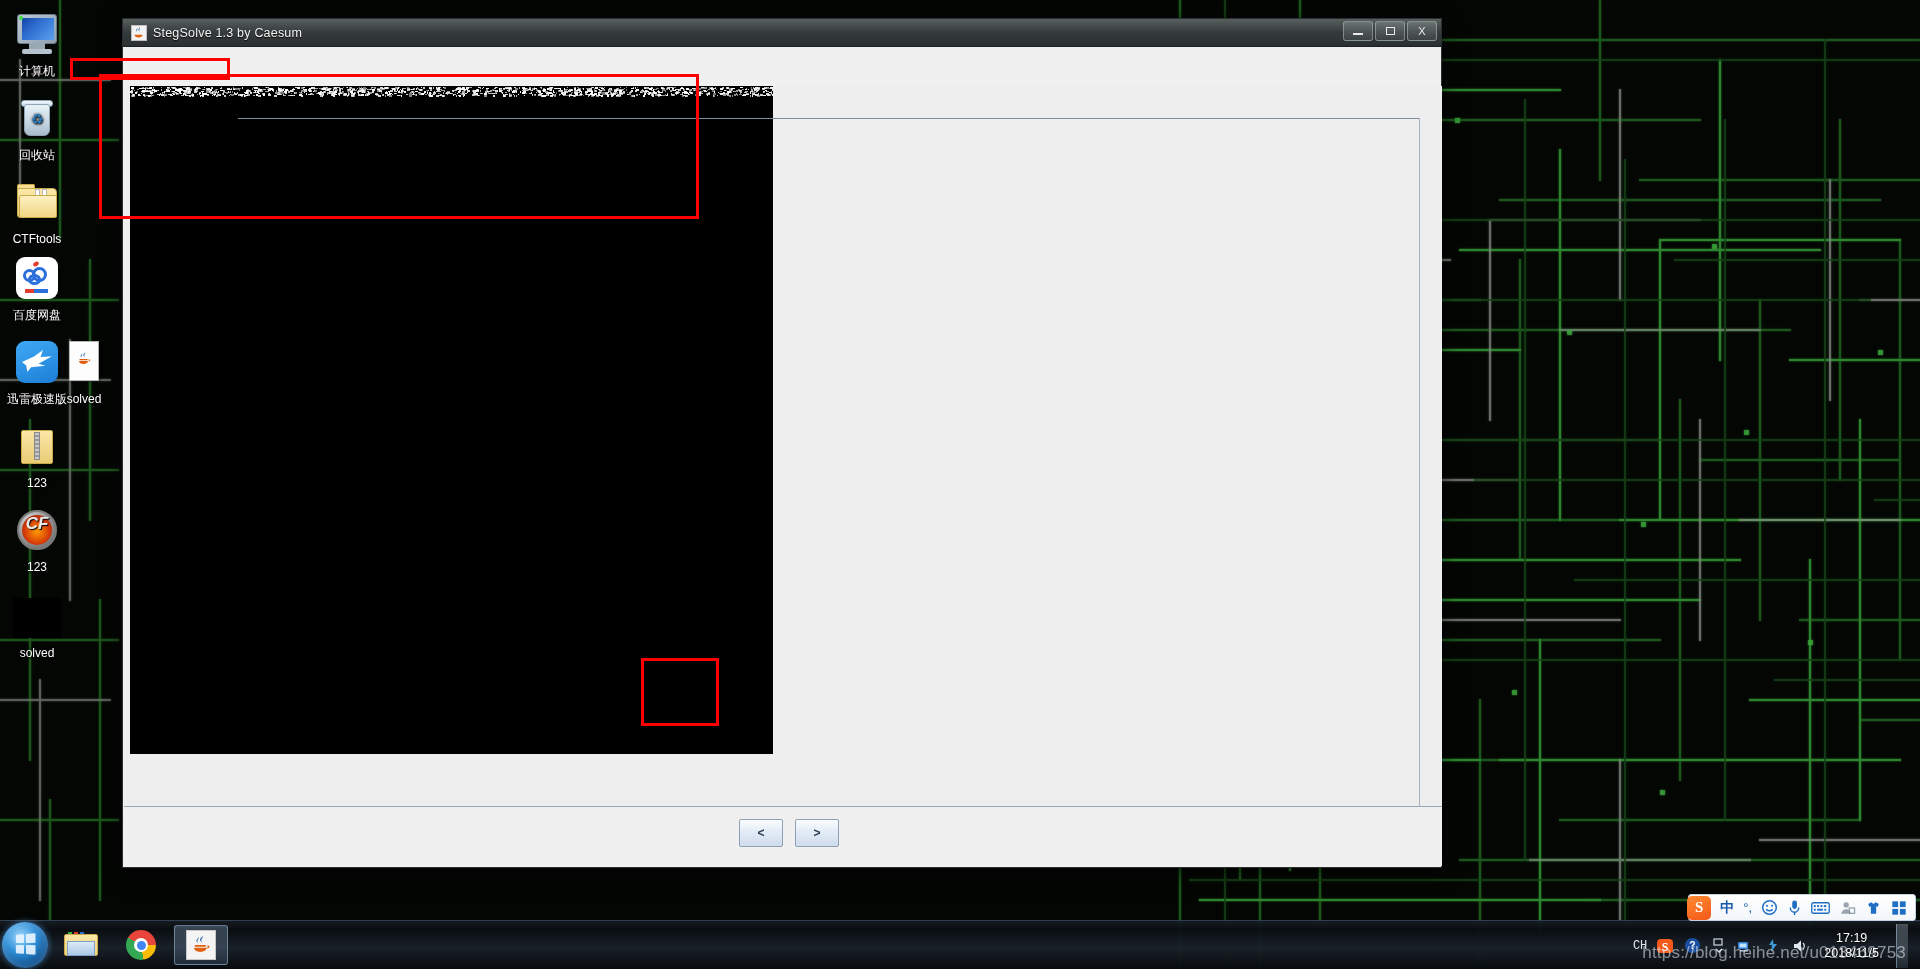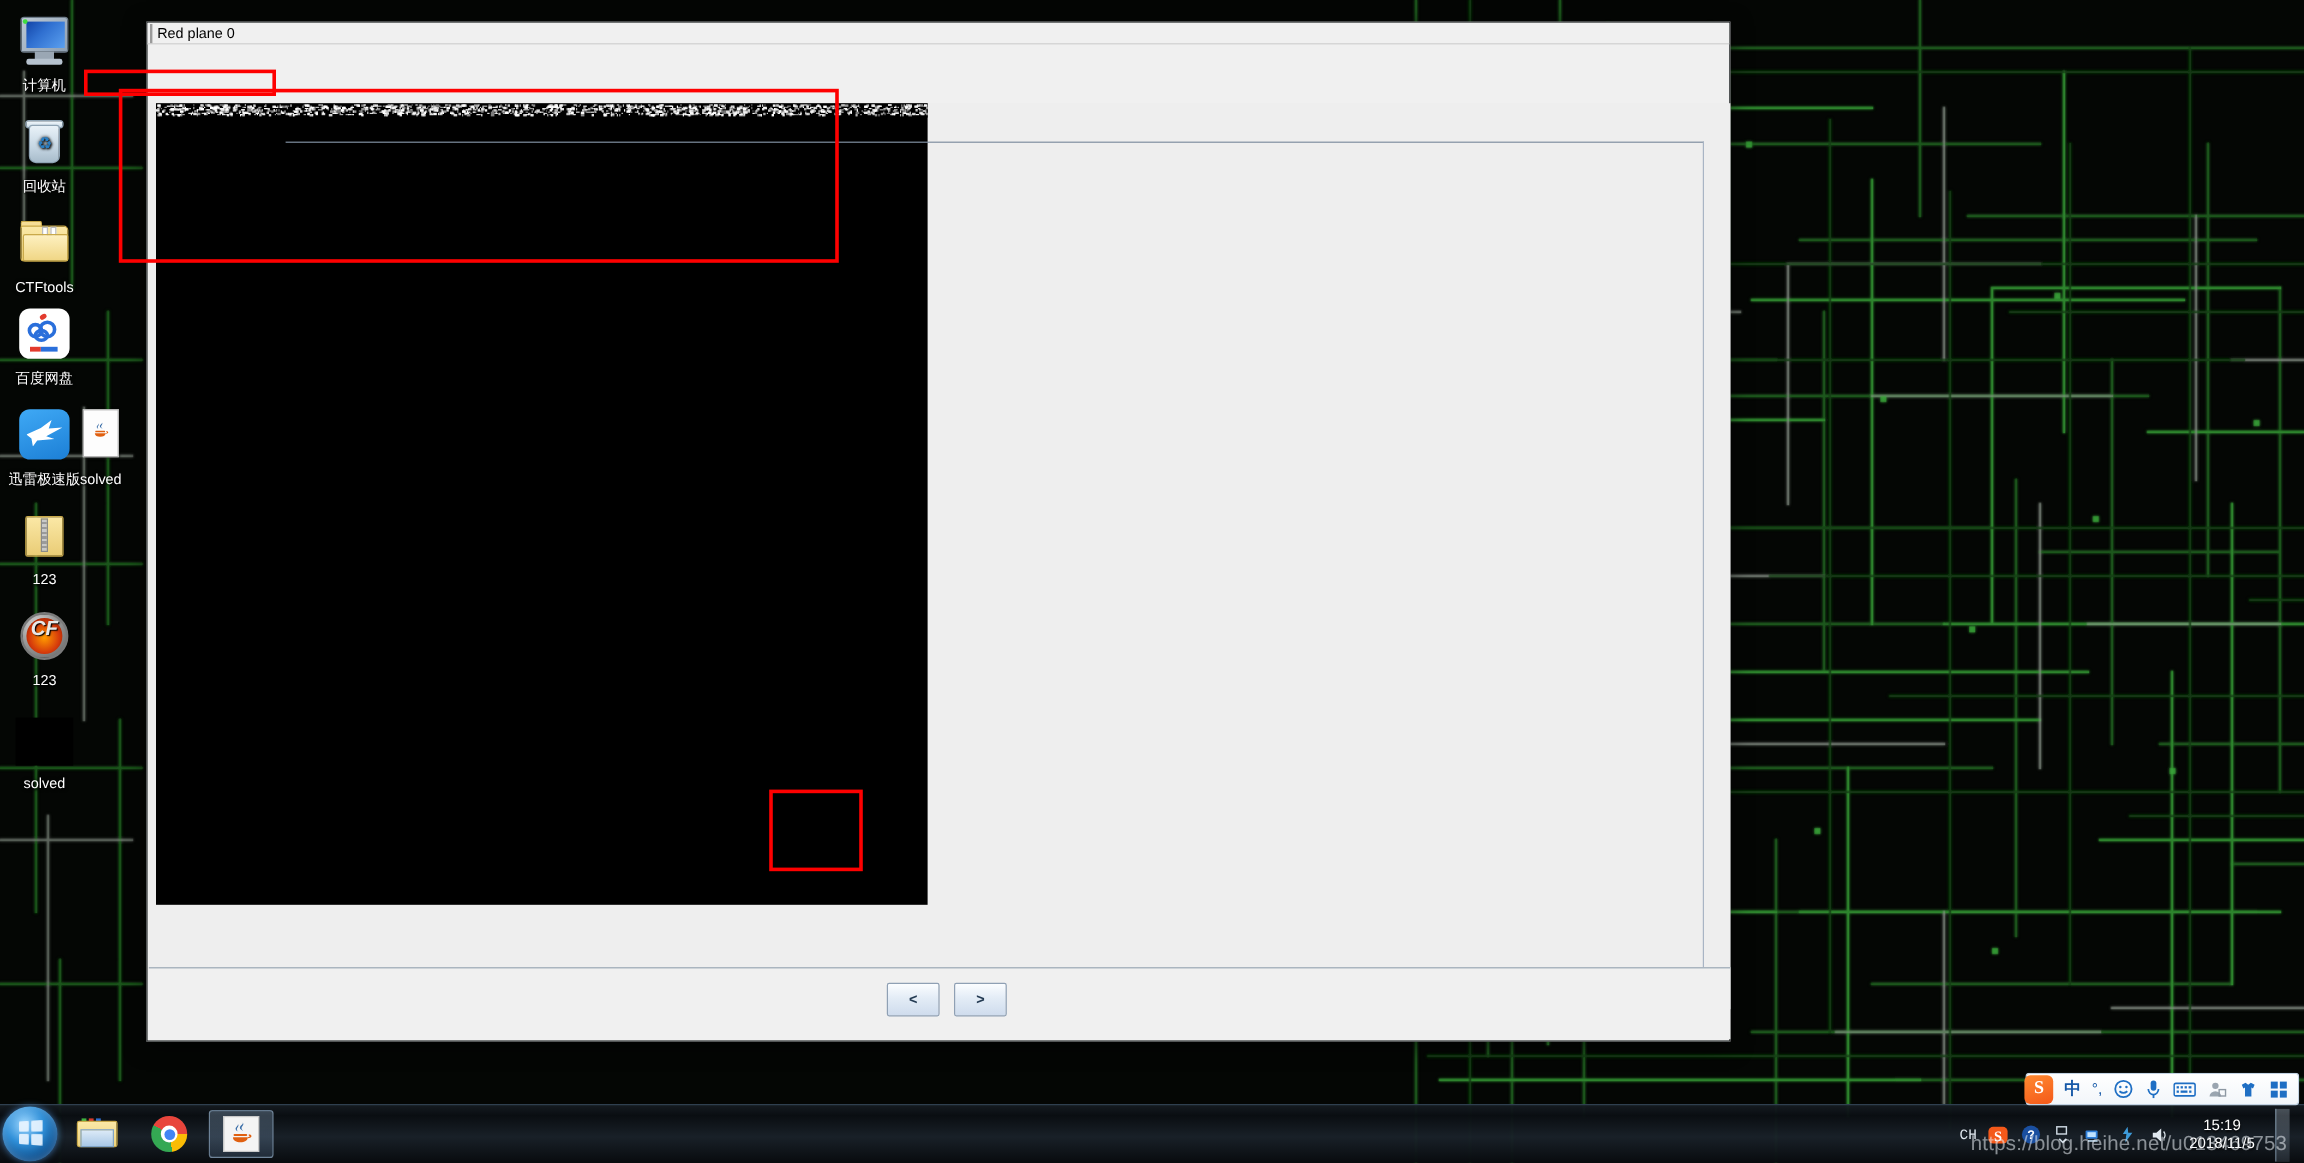--- a/index.html
+++ b/index.html
@@ -546,6 +546,28 @@
 
   <div id="stegwin">
 
+    <div id="titlebar">
+      <div id="titleicon">
+        <svg viewBox="0 0 16 16" width="14" height="14">
+          <path d="M3 10h9c0 2-2 3-4.5 3S3 12 3 10z" fill="#e06010"></path>
+          <path d="M6 2c1 1.3-.6 2-.6 3.2 0 .9 1 1.4 1 1.4s-1.8-.6-1.8-1.7C4.6 3.7 6.4 3.1 6 2z" fill="#3a6ea8"></path>
+          <path d="M9 1c1 1.6-.8 2.2-.8 3.5 0 1 1.2 1.6 1.2 1.6S7.2 5.4 7.2 4.2C7.2 2.7 9.4 2.2 9 1z" fill="#3a6ea8"></path>
+        </svg>
+      </div>
+      <span id="titletext">StegSolve 1.3 by Caesum</span>
+
+      <div class="winbtns">
+        <div class="winbtn">
+            <span class="bar"></span>
+          </div>
+        <div class="winbtn">
+            <span class="sqr"></span>
+          </div>
+        <div class="winbtn close">
+          <span>X</span>
+        </div>
+      </div>
+    </div>
 
 
     <div id="planelabelrow">

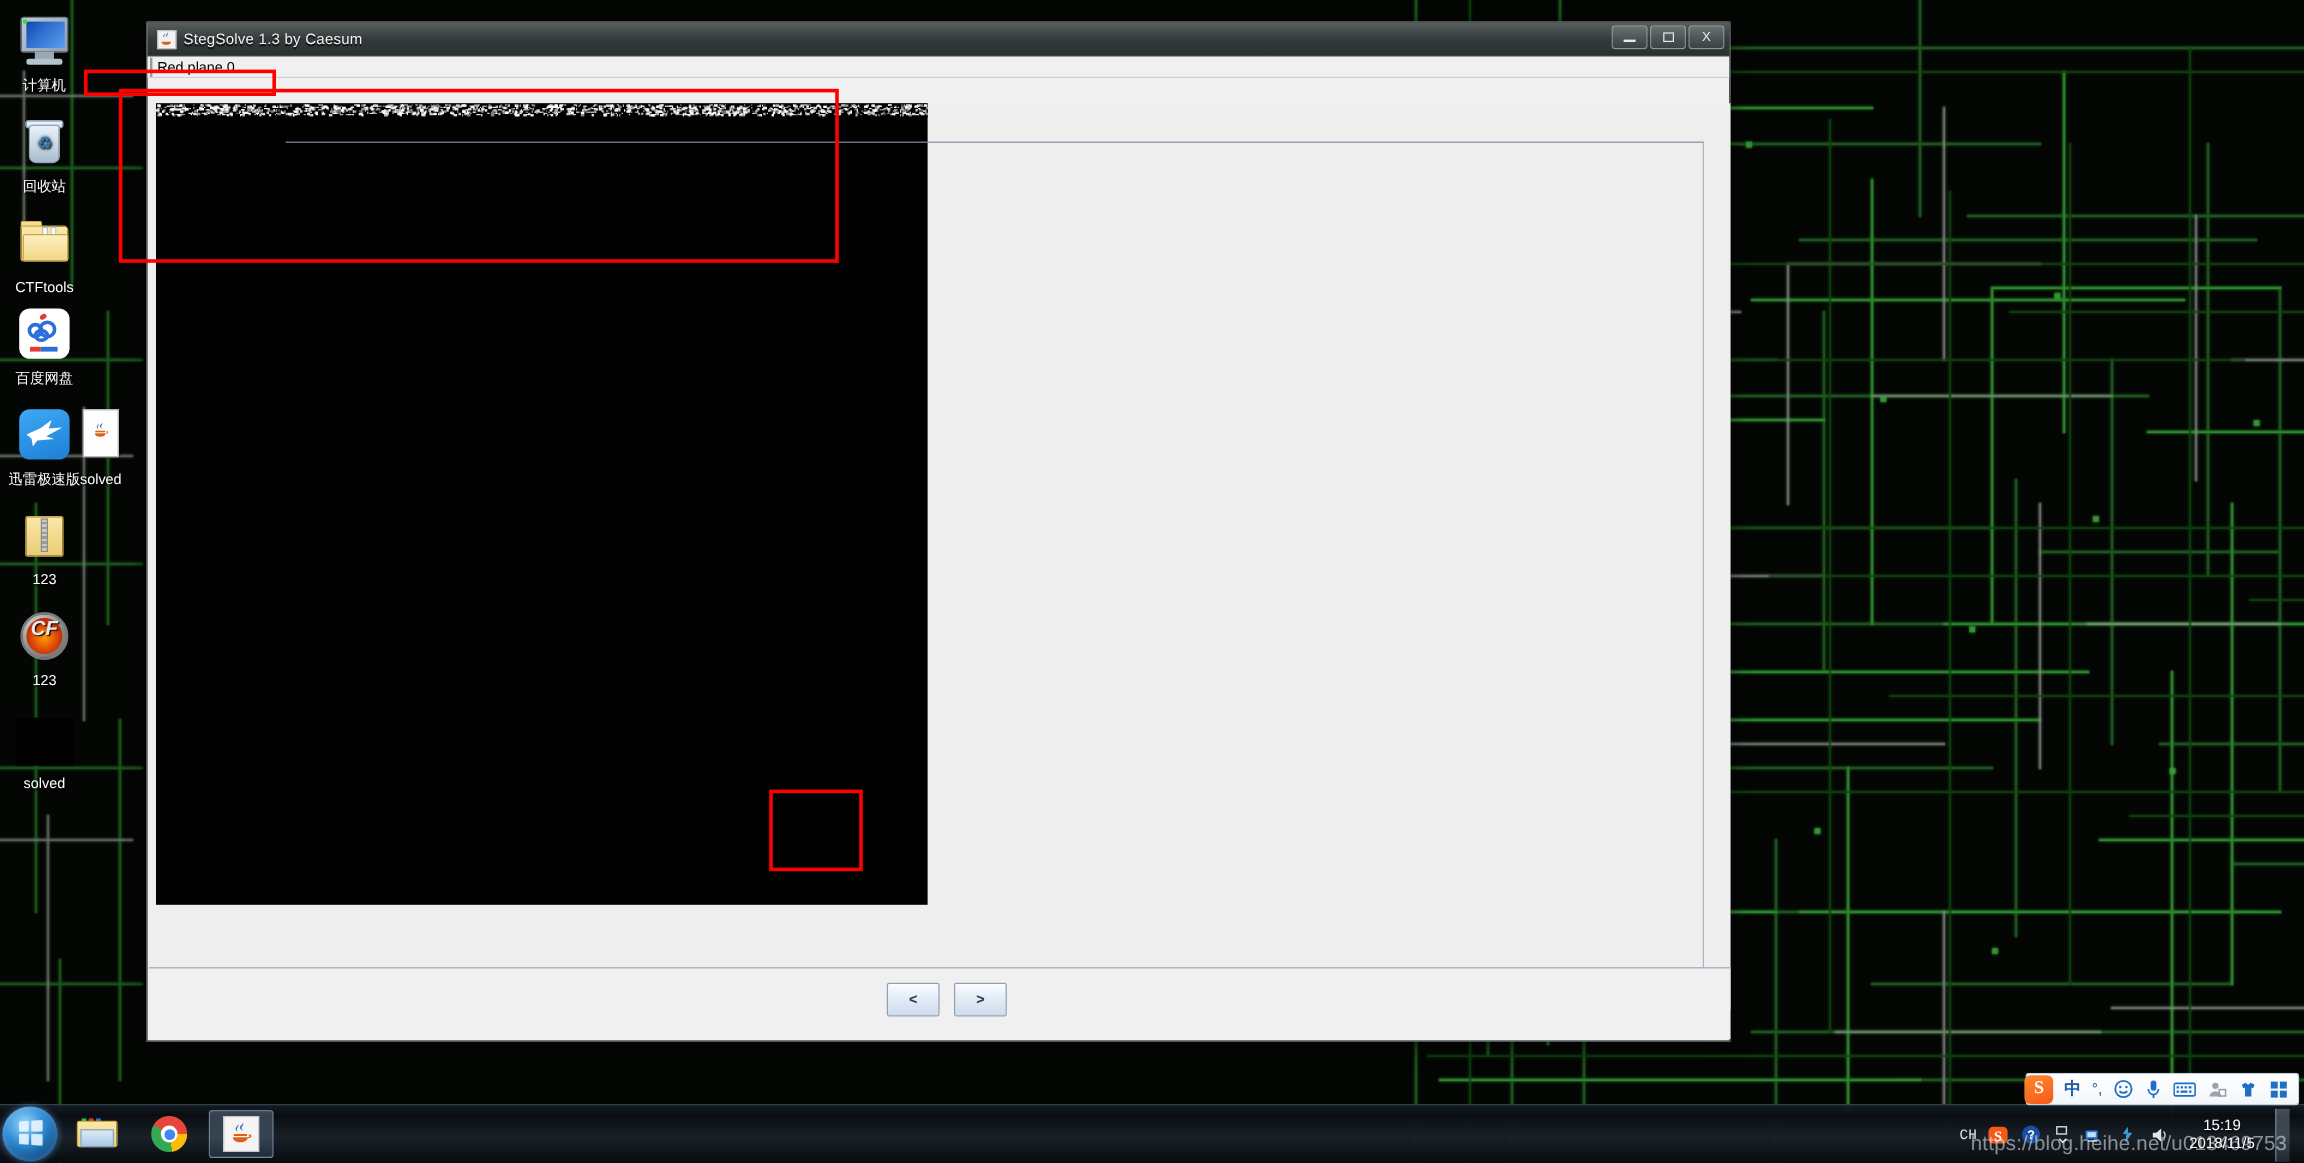--- a/index.html
+++ b/index.html
@@ -570,9 +570,6 @@
     </div>
 
 
-    <div id="planelabelrow">
-      <div id="planelabel">Red plane 0</div>
-    </div>
 
     <div id="imagearea">
       <div id="imageinner">

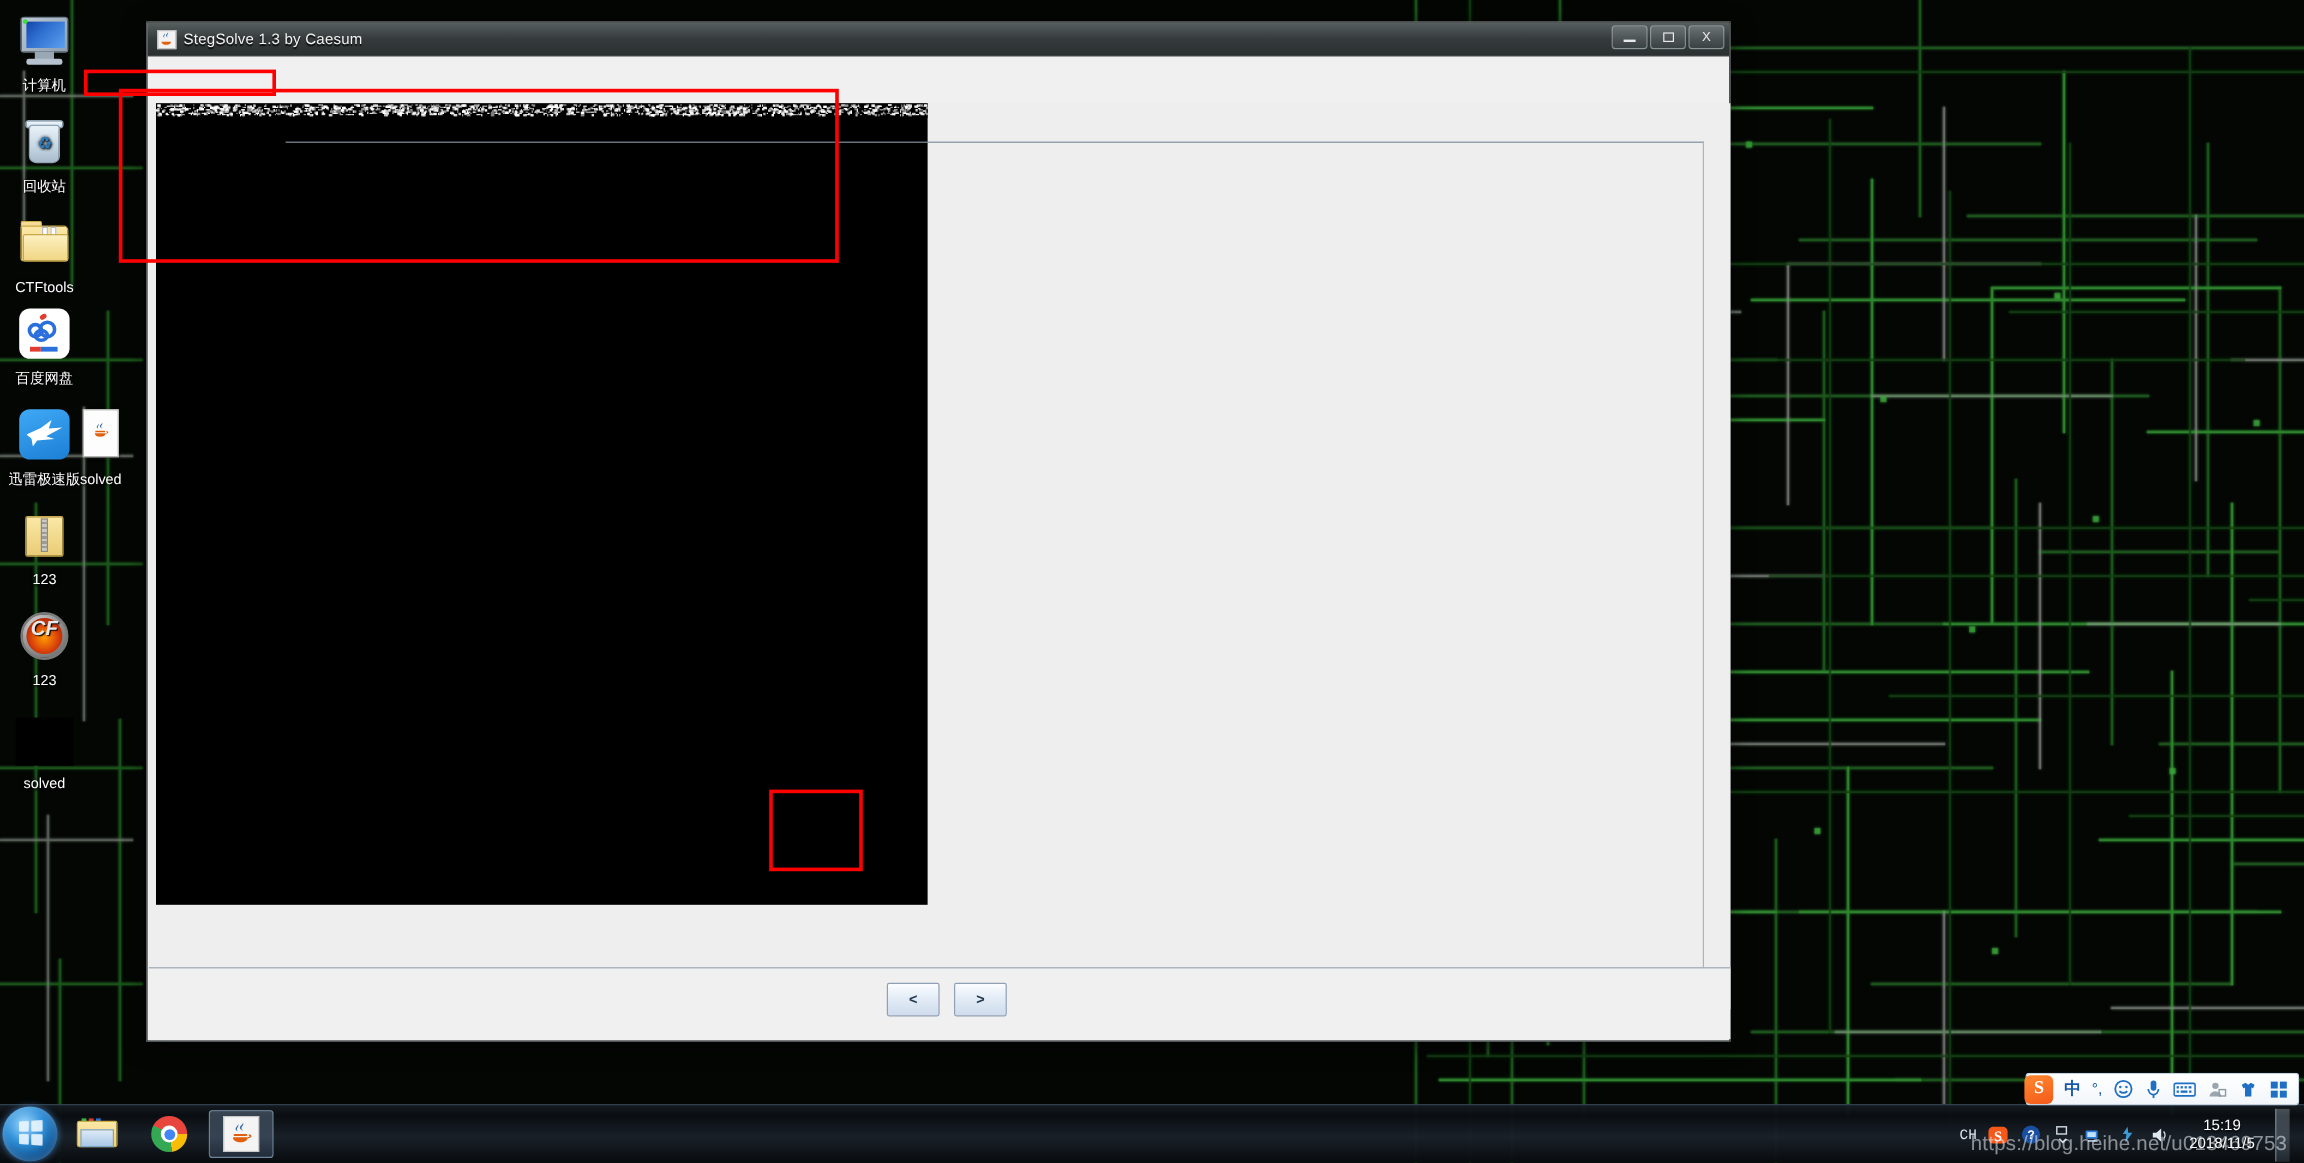--- a/index.html
+++ b/index.html
@@ -2174,7 +2174,7 @@
       </span>
 
       <div id="clock">
-        <div>15:19</div>
+        <div>17:19</div>
         <div>2018/11/5</div>
       </div>
 

